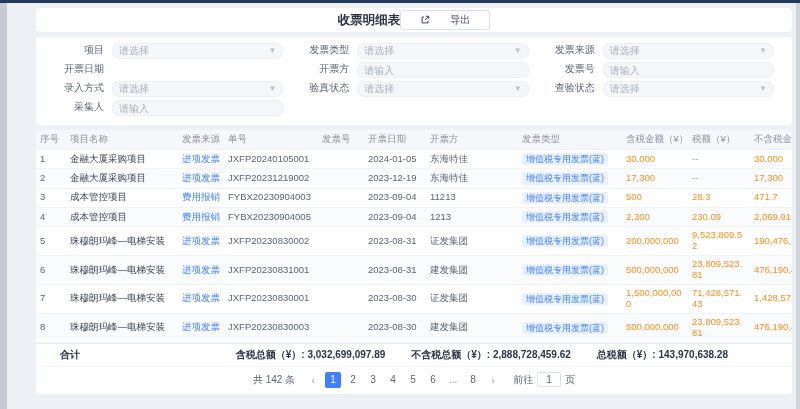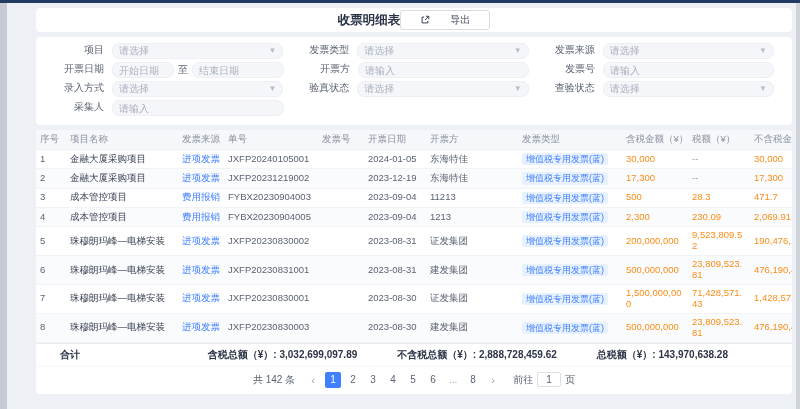--- a/index.html
+++ b/index.html
@@ -123,11 +123,6 @@
     <div class="filter-row">
       <div class="field">
         <label class="f-label">开票日期</label>
-        <div class="range">
-          <input class="t-input start" placeholder="开始日期" style="">
-          <span class="sep">至</span>
-          <input class="t-input" placeholder="结束日期" style="">
-        </div>
       </div>
       <div class="field">
         <label class="f-label">开票方</label>

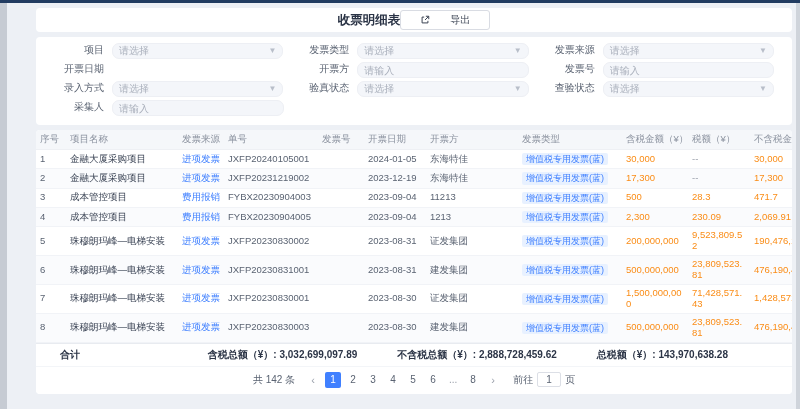--- a/index.html
+++ b/index.html
@@ -58,7 +58,7 @@
   .summary-row{display:flex;align-items:center;border-top:1px solid #e8ebf0;padding:4px 24px;
     font-size:10px;color:#2b3446;background:#fff;}
   .summary-label{font-weight:bold;}
-  .summary-totals{margin-left:auto;display:flex;gap:40px;padding-right:40px;justify-content:space-between;}
+  .summary-totals{margin-left:auto;display:flex;gap:26px;padding-right:40px;justify-content:space-between;}
   .sum-item{font-weight:bold;white-space:nowrap;}
   .pagination-row{display:flex;align-items:center;justify-content:center;gap:6px;
     padding:5px 0 6px;font-size:10px;color:#5a6372;background:#fff;border-top:1px solid #f3f5f8;}

